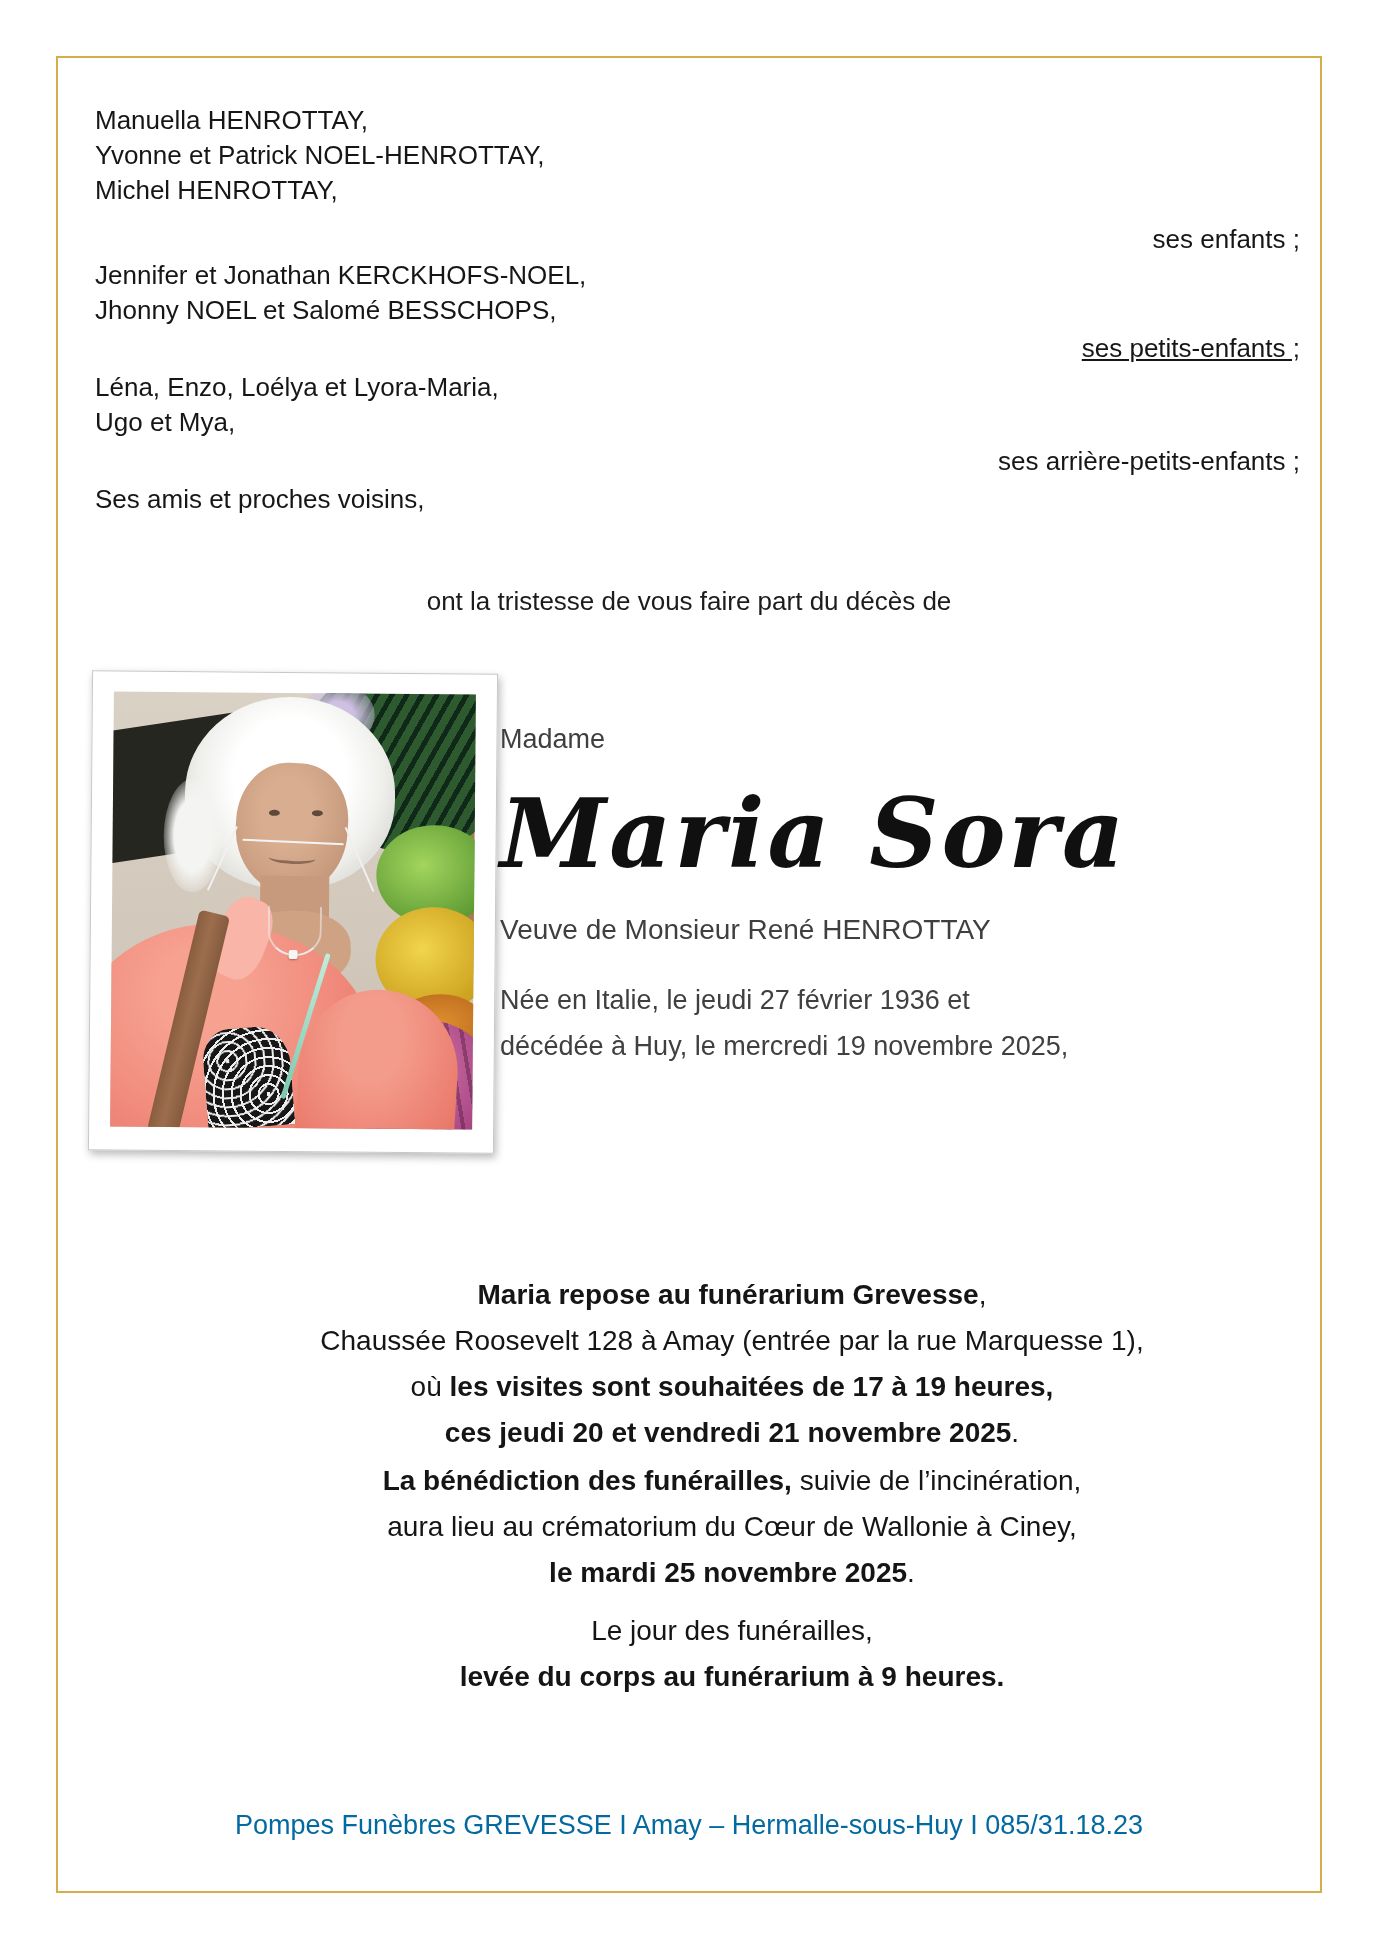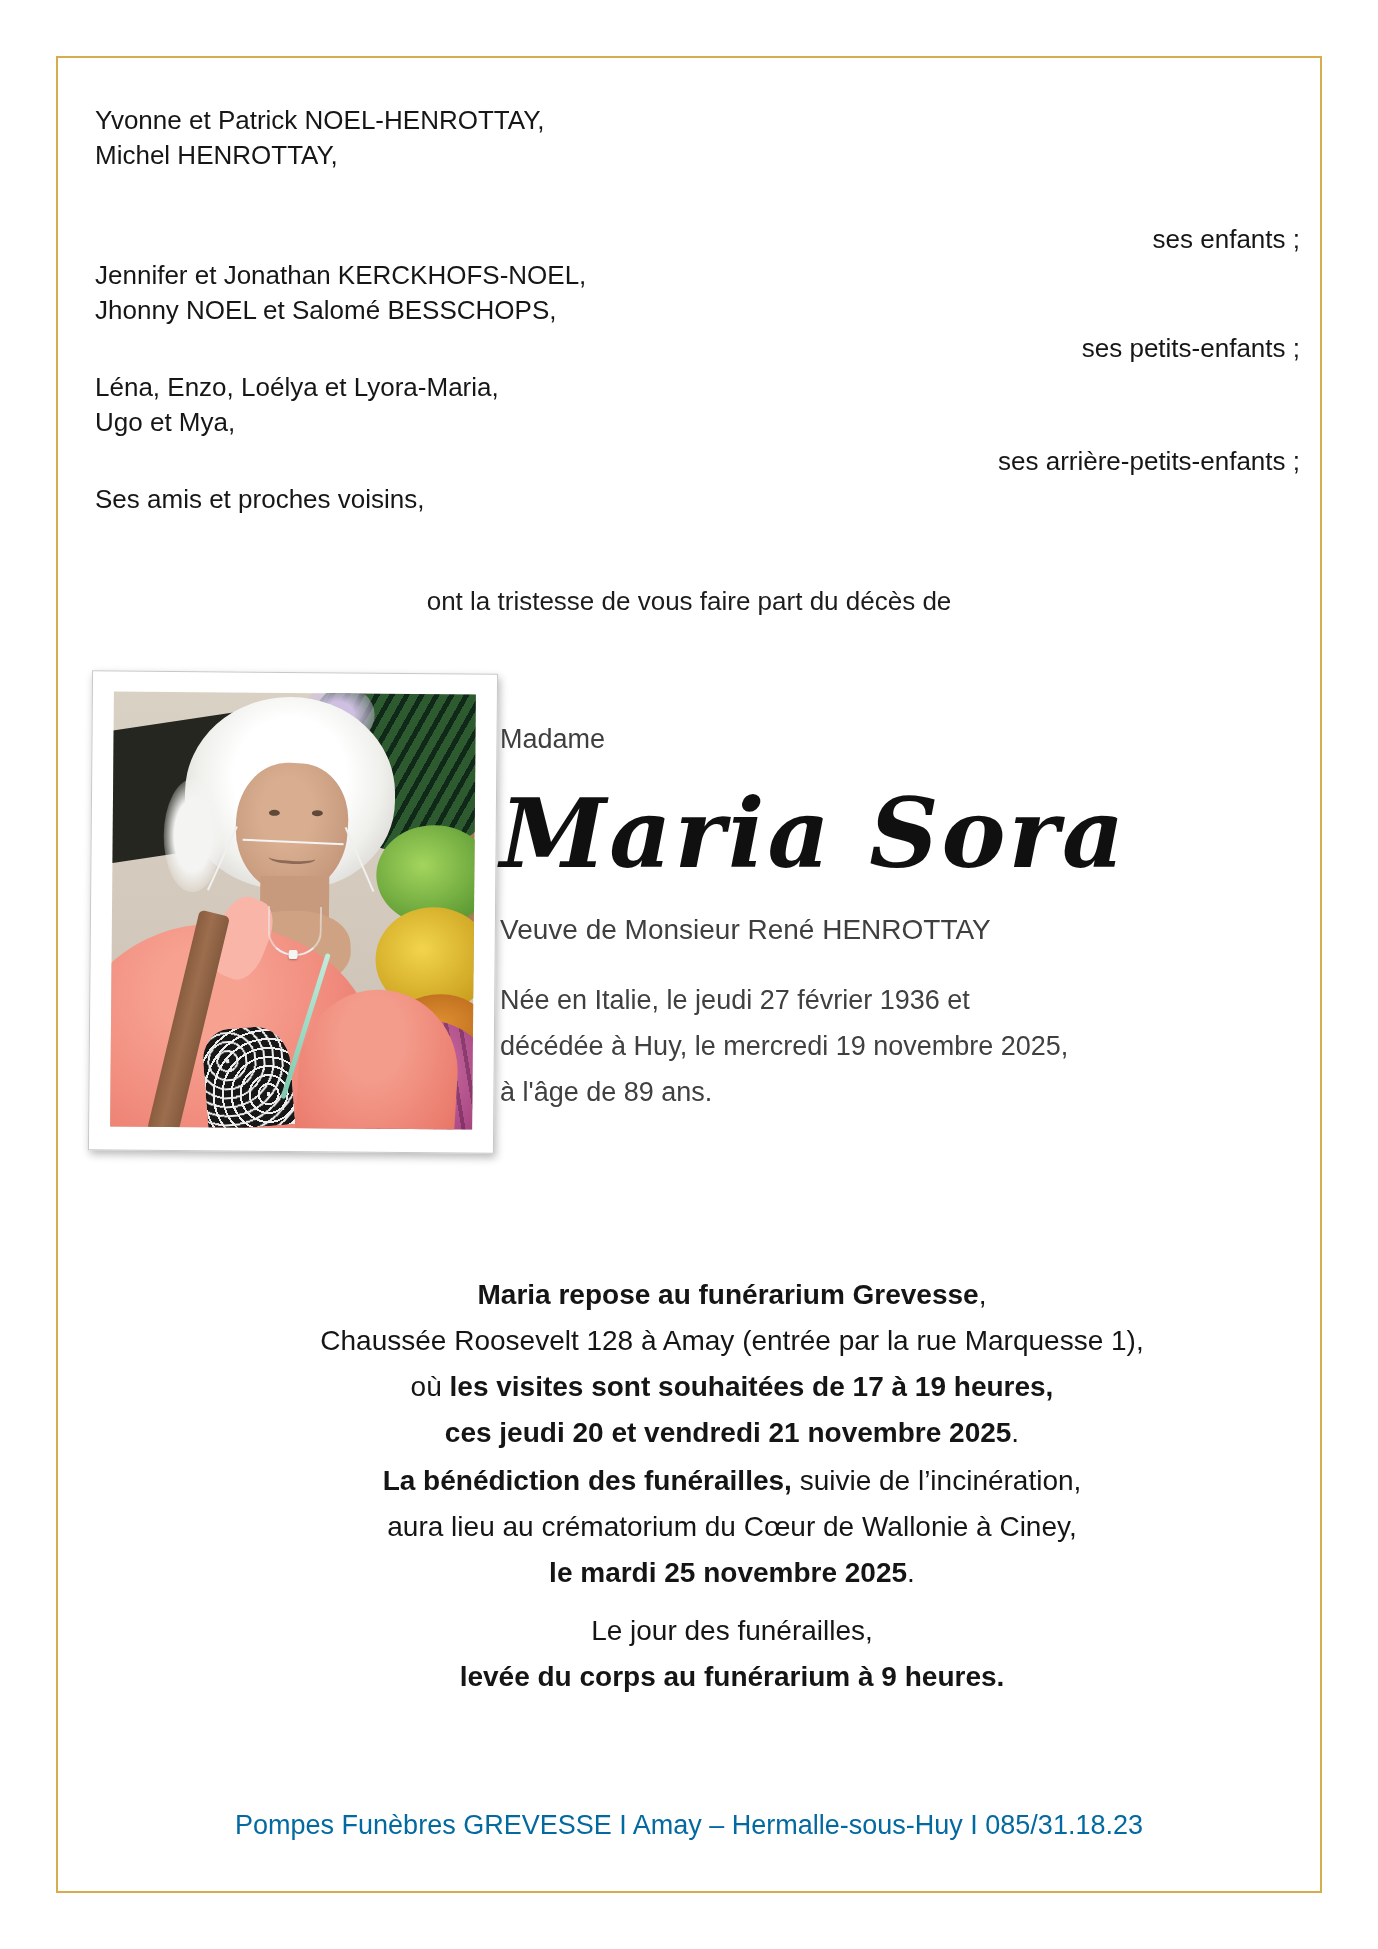--- a/index.html
+++ b/index.html
@@ -90,6 +90,7 @@
 <div class="frame"></div>
 
 <div class="abs" style="left:95px;top:103px;">
+  <div class="nm">Manuella HENROTTAY,</div>
   <div class="nm">Yvonne et Patrick NOEL-HENROTTAY,</div>
   <div class="nm">Michel HENROTTAY,</div>
 </div>

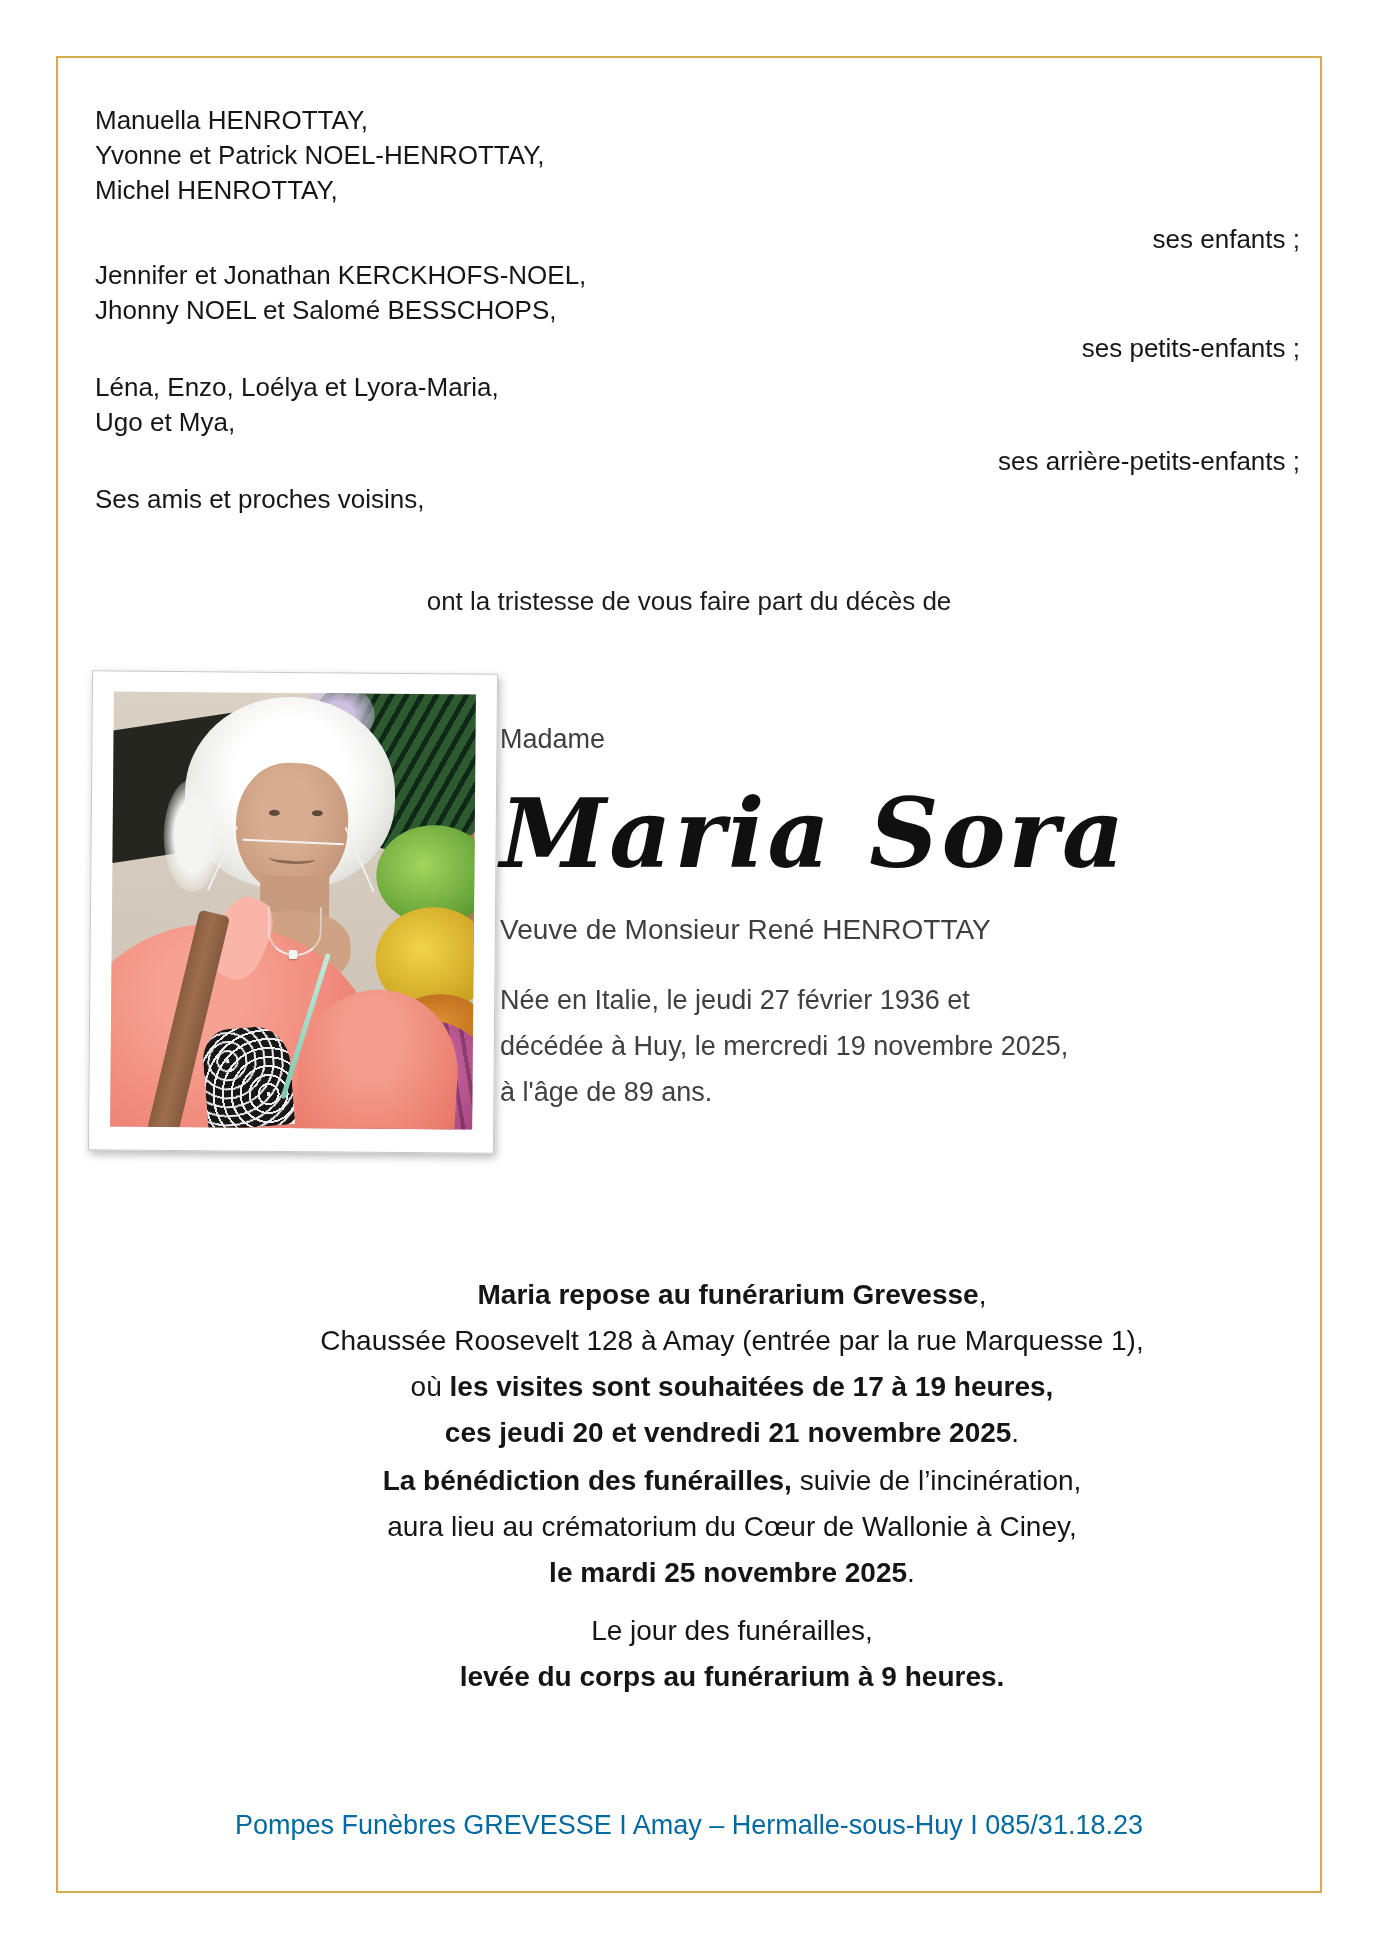--- a/index.html
+++ b/index.html
@@ -100,7 +100,7 @@
   <div class="nm">Jennifer et Jonathan KERCKHOFS-NOEL,</div>
   <div class="nm">Jhonny NOEL et Salomé BESSCHOPS,</div>
 </div>
-<div class="abs right-label" style="top:331px;">ses petits-enfants ;</div>
+<div class="abs right-label" style="top:331px;text-decoration:underline;">ses petits-enfants ;</div>
 
 <div class="abs" style="left:95px;top:370px;">
   <div class="nm">Léna, Enzo, Loélya et Lyora-Maria,</div>

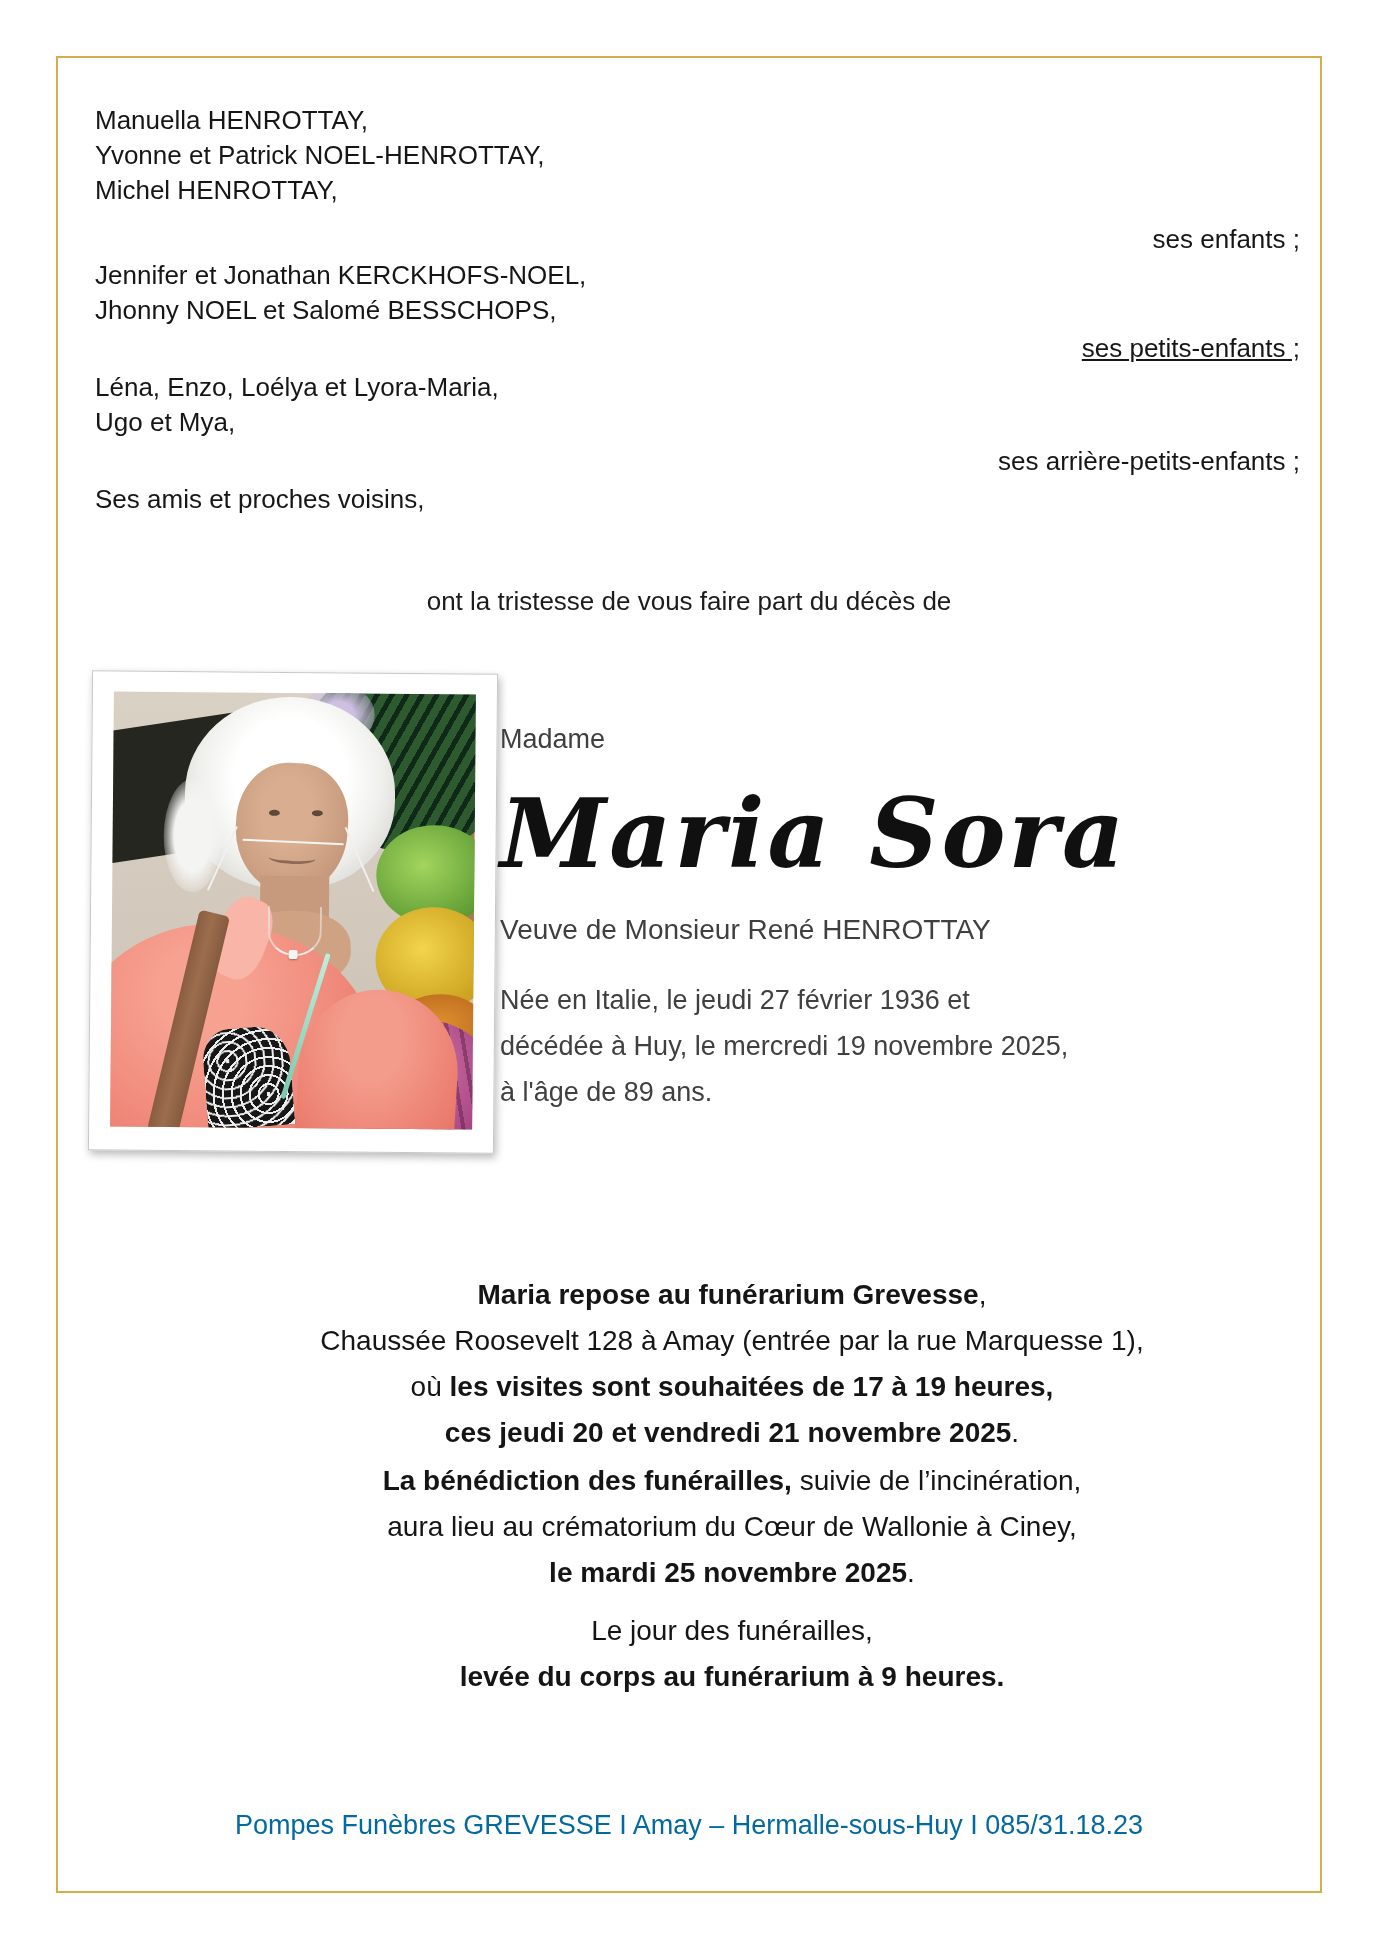--- a/index.html
+++ b/index.html
@@ -151,7 +151,6 @@
   <div style="margin-top:30px;">
     <div class="life">Née en Italie, le jeudi 27 février 1936 et</div>
     <div class="life">décédée à Huy, le mercredi 19 novembre 2025,</div>
-    <div class="life">à l'âge de 89 ans.</div>
   </div>
 </div>
 

